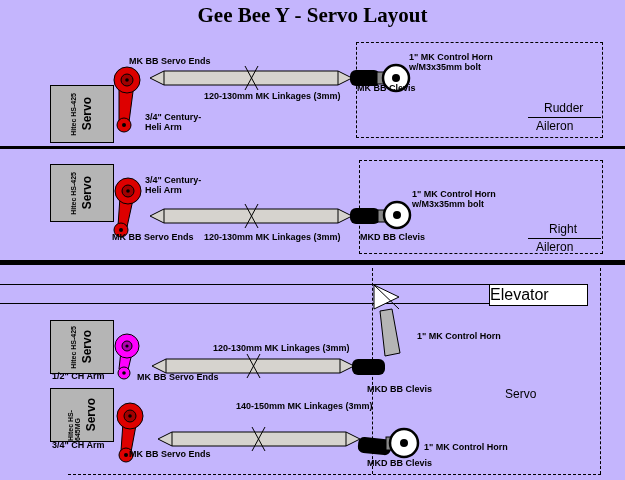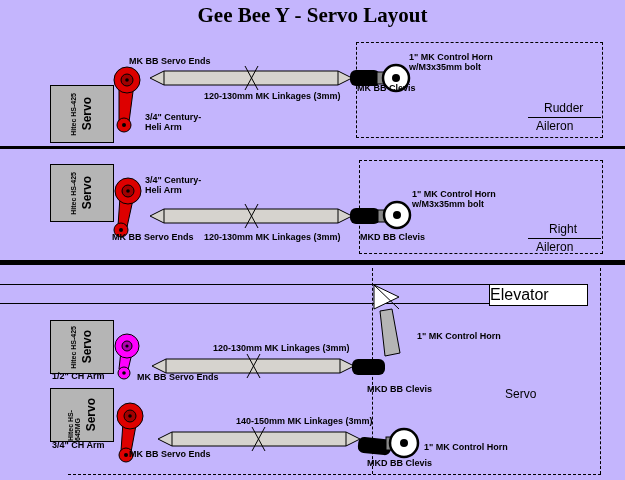--- a/index.html
+++ b/index.html
@@ -182,7 +182,7 @@
   <div class="lbl" style="left:137px;top:373px">MK BB Servo Ends</div>
   <div class="lbl" style="left:367px;top:385px">MKD BB Clevis</div>
   <div class="rlabel" style="left:505px;top:387px">Servo</div>
-  <div class="lbl" style="left:236px;top:417px">140-150mm MK Linkages (3mm)</div>
+  <div class="lbl" style="left:236px;top:402px">140-150mm MK Linkages (3mm)</div>
   <div class="lbl" style="left:52px;top:441px">3/4" CH Arm</div>
   <div class="lbl" style="left:129px;top:450px">MK BB Servo Ends</div>
   <div class="lbl" style="left:367px;top:459px">MKD BB Clevis</div>

